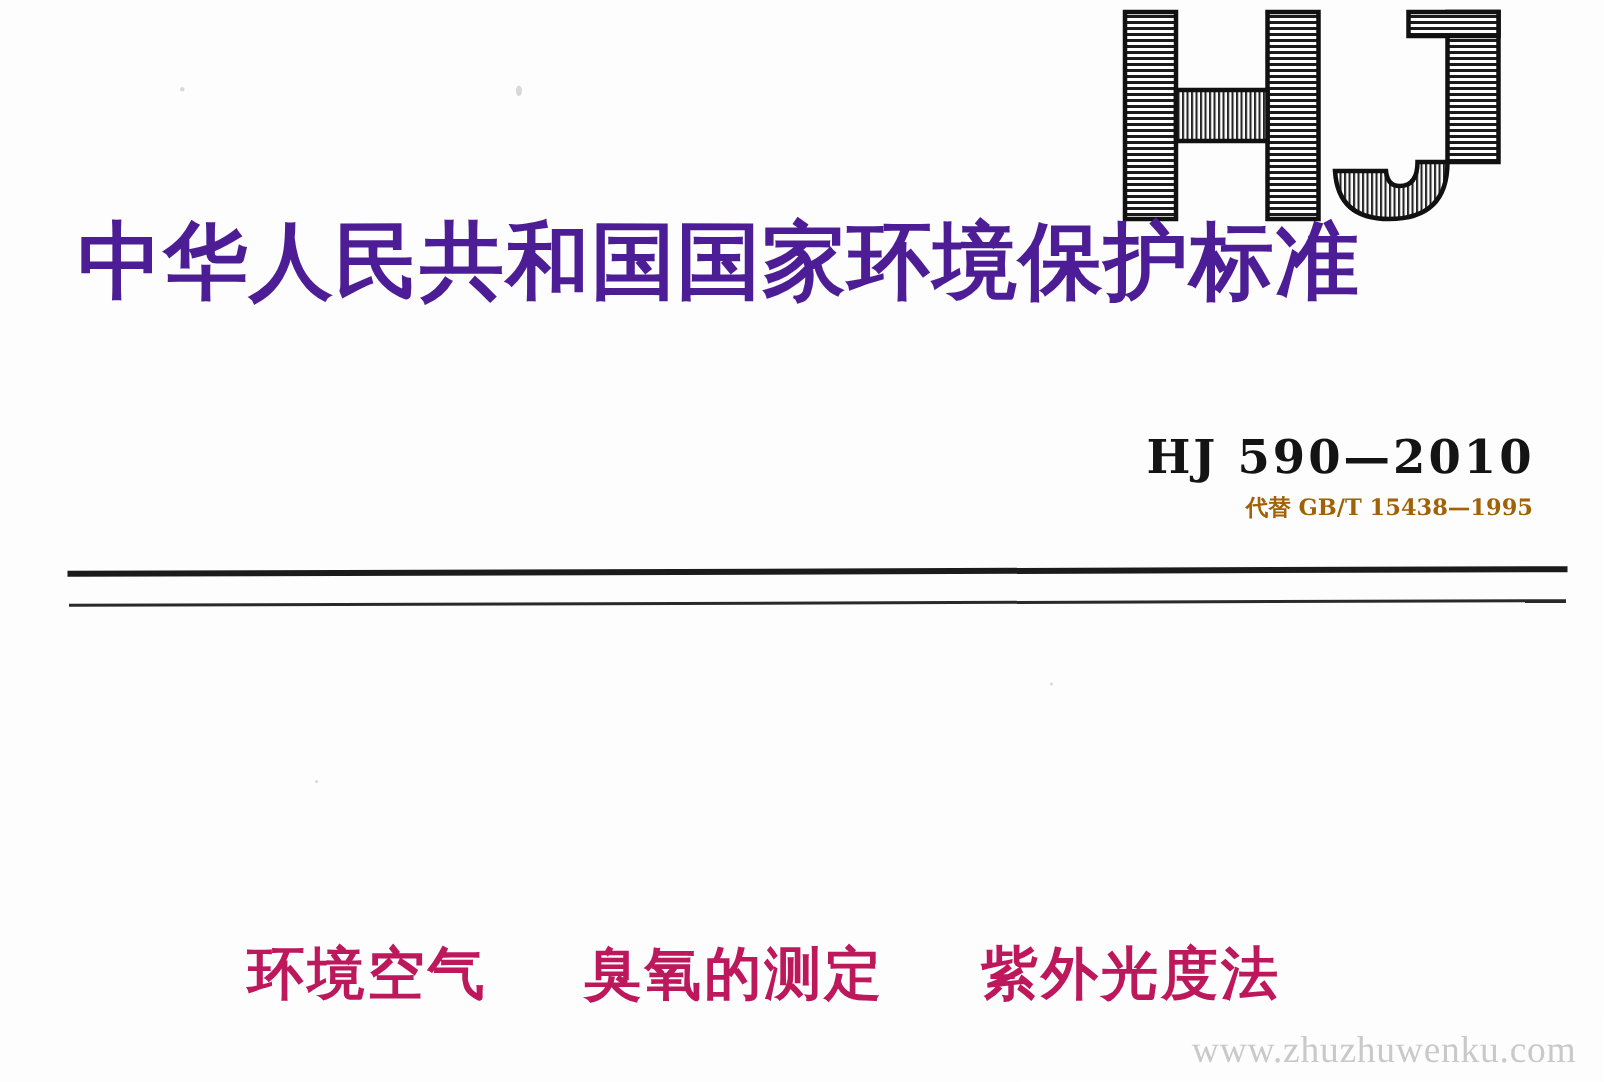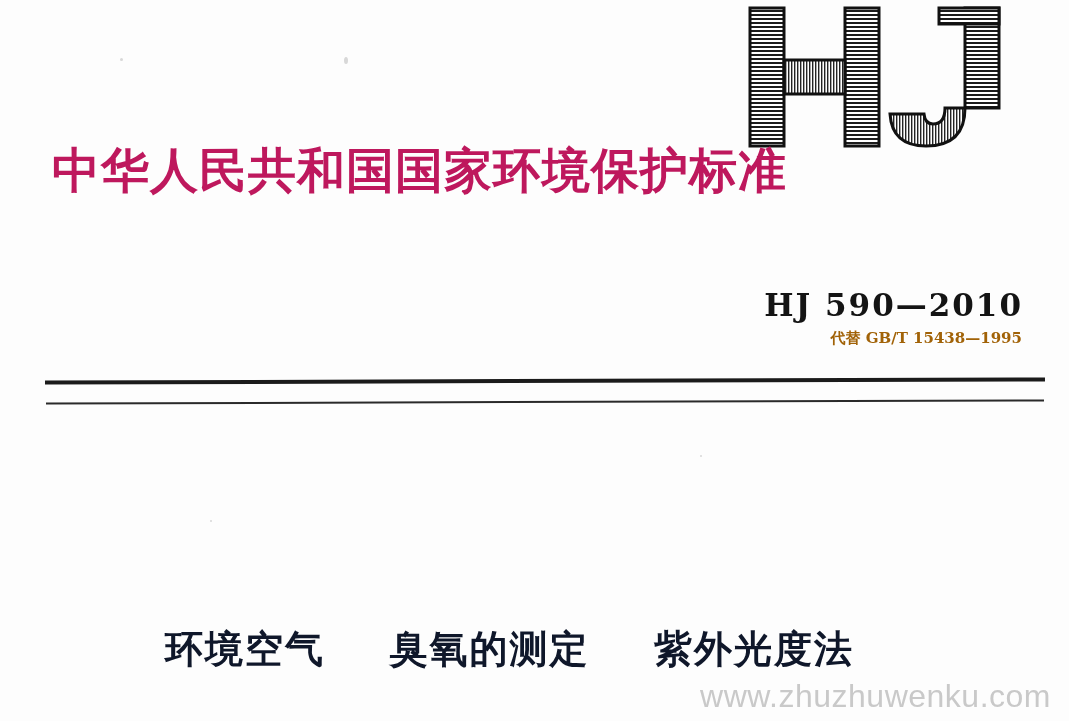--- a/index.html
+++ b/index.html
@@ -44,10 +44,10 @@
     width: 990px;
     font-family: "DejaVu Serif", serif;
     font-weight: bold;
-    font-size: 48px;
+    font-size: 56px;
     line-height: 1;
     letter-spacing: 1px;
-    color: #be185d;
+    color: #4c1d95;
     white-space: nowrap;
     transform: scaleX(1.0);
   }

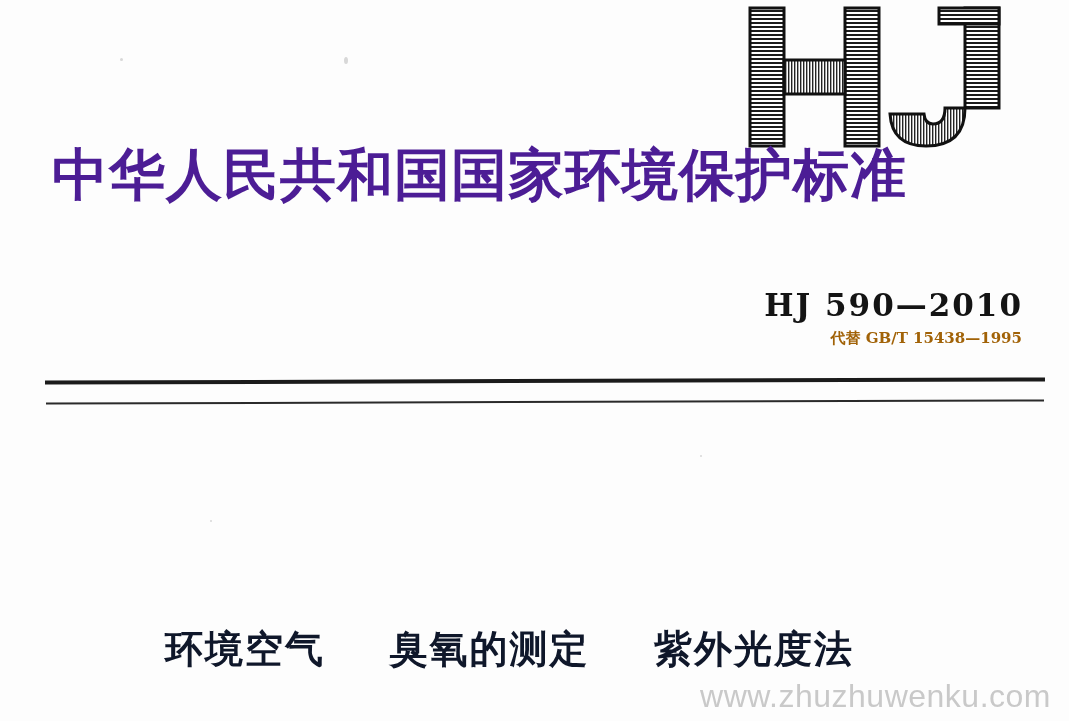--- a/index.html
+++ b/index.html
@@ -110,7 +110,7 @@
     font-weight: bold;
     font-size: 38px;
     letter-spacing: 2px;
-    color: #0f172a;
+    color: #be185d;
     white-space: nowrap;
   }
   .subject .gap { display: inline-block; width: 34px; }

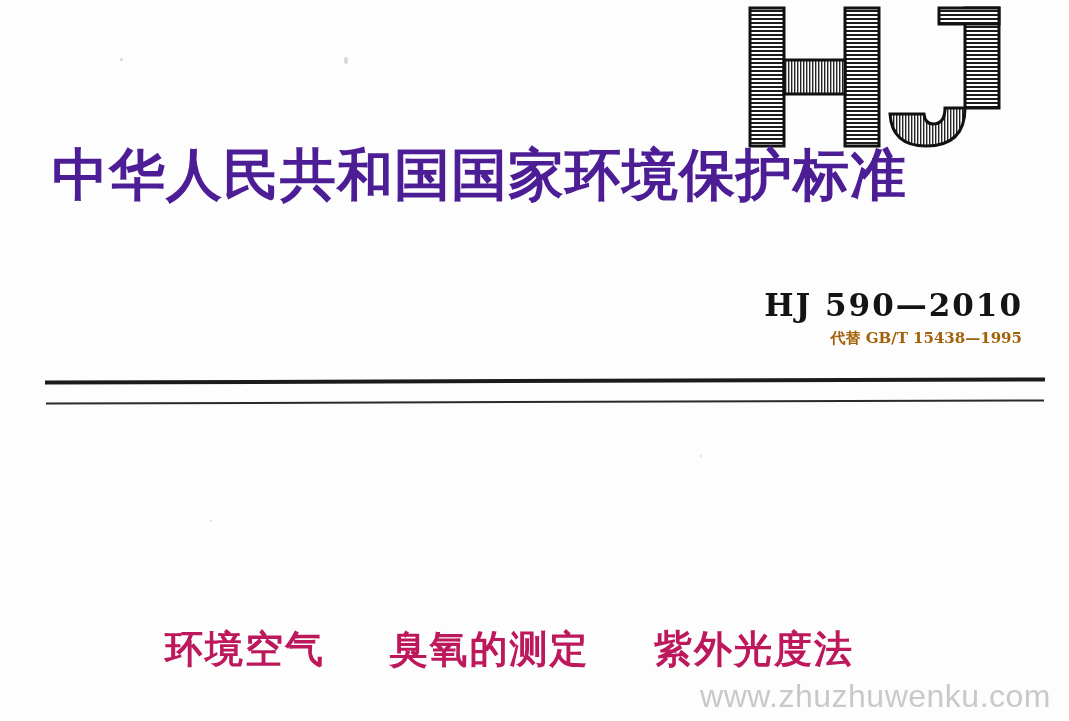--- a/index.html
+++ b/index.html
@@ -120,8 +120,8 @@
     position: absolute;
     right: 18px;
     bottom: 6px;
-    font-family: Liberation Sans, sans-serif;
-    font-size: 32px;
+    font-family: Liberation Serif, serif;
+    font-size: 25px;
     letter-spacing: 0.5px;
     color: #c9c9c9;
     white-space: nowrap;

